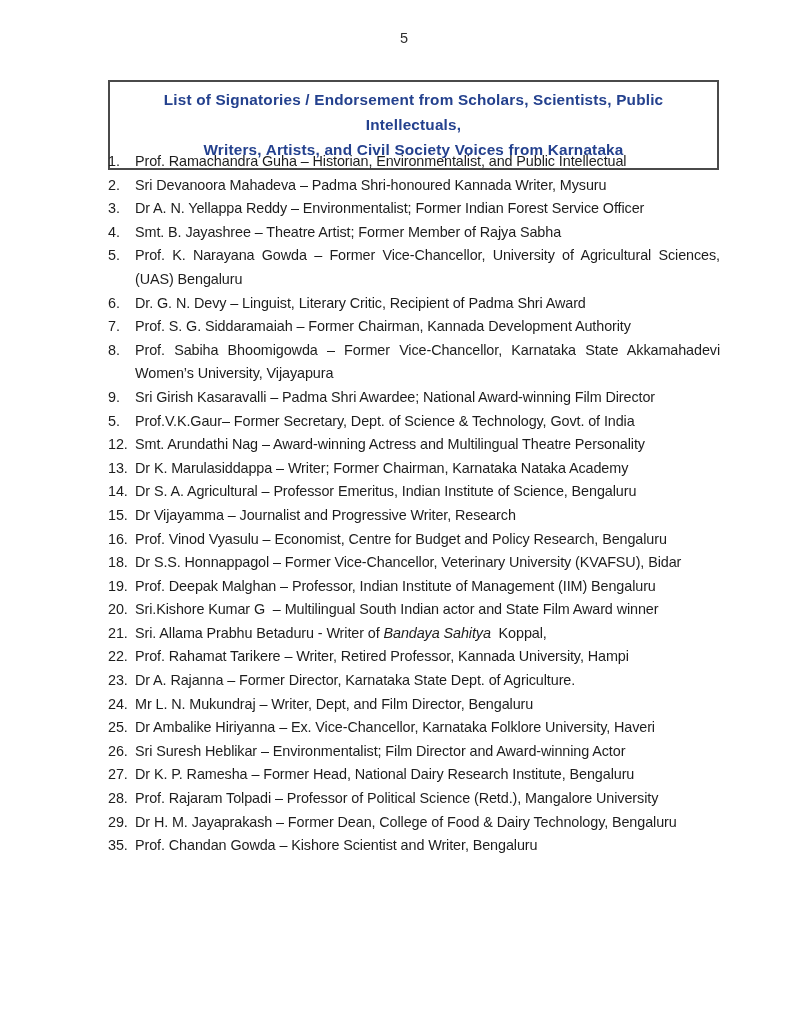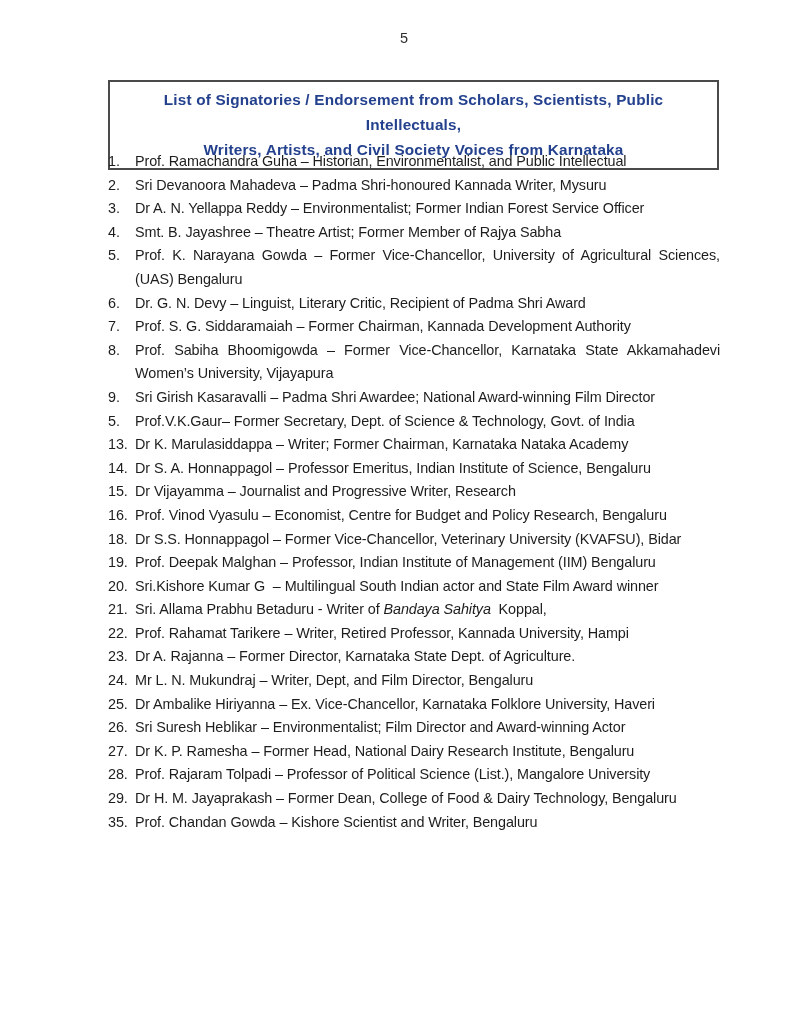--- a/index.html
+++ b/index.html
@@ -87,6 +87,7 @@
       <li><span class="item-num">8.</span><span class="s-name">Prof. Sabiha Bhoomigowda</span><span class="s-sep"> – </span><span><span>Former Vice-Chancellor, Karnataka State Akkamahadevi Women’s University, Vijayapura</span></span></li>
       <li><span class="item-num">9.</span><span class="s-name">Sri Girish Kasaravalli</span><span class="s-sep"> – </span><span><span>Padma Shri Awardee; National Award-winning Film Director</span></span></li>
       <li><span class="item-num">5.</span><span class="s-name">Prof.V.K.Gaur</span><span class="s-sep">– </span><span><span>Former Secretary, Dept. of Science &amp; Technology, Govt. of India</span></span></li>
+      <li><span class="item-num">12.</span><span class="s-name">Smt. Arundathi Nag</span><span class="s-sep"> – </span><span><span>Award-winning Actress and Multilingual Theatre Personality</span></span></li>
       <li><span class="item-num">13.</span><span class="s-name">Dr K. Marulasiddappa</span><span class="s-sep"> – </span><span><span>Writer; Former Chairman, Karnataka Nataka Academy</span></span></li>
       <li><span class="item-num">14.</span><span class="s-name">Dr S. A. Honnappagol</span><span class="s-sep"> – </span><span><span>Professor Emeritus, Indian Institute of Science, Bengaluru</span></span></li>
       <li><span class="item-num">15.</span><span class="s-name">Dr Vijayamma</span><span class="s-sep"> – </span><span><span>Journalist and Progressive Writer, Research</span></span></li>

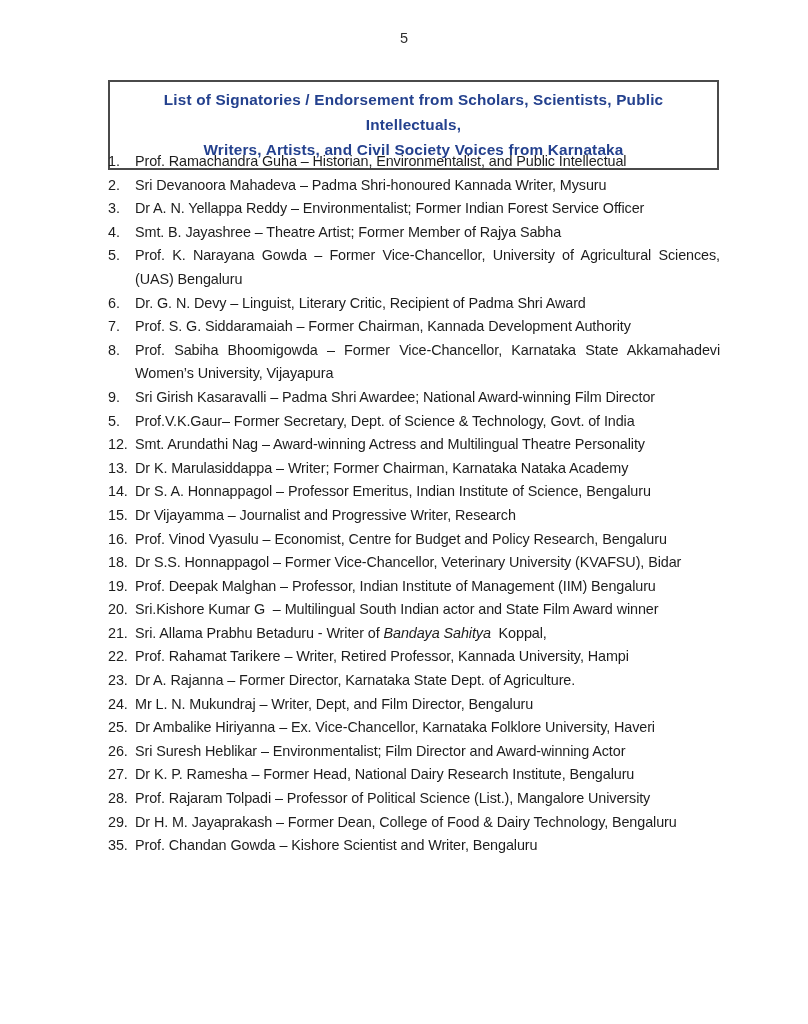--- a/index.html
+++ b/index.html
@@ -89,7 +89,7 @@
       <li><span class="item-num">5.</span><span class="s-name">Prof.V.K.Gaur</span><span class="s-sep">– </span><span><span>Former Secretary, Dept. of Science &amp; Technology, Govt. of India</span></span></li>
       <li><span class="item-num">12.</span><span class="s-name">Smt. Arundathi Nag</span><span class="s-sep"> – </span><span><span>Award-winning Actress and Multilingual Theatre Personality</span></span></li>
       <li><span class="item-num">13.</span><span class="s-name">Dr K. Marulasiddappa</span><span class="s-sep"> – </span><span><span>Writer; Former Chairman, Karnataka Nataka Academy</span></span></li>
-      <li><span class="item-num">14.</span><span class="s-name">Dr S. A. Honnappagol</span><span class="s-sep"> – </span><span><span>Professor Emeritus, Indian Institute of Science, Bengaluru</span></span></li>
+      <li><span class="item-num">14.</span><span class="s-name">Dr S. A. Agricultural</span><span class="s-sep"> – </span><span><span>Professor Emeritus, Indian Institute of Science, Bengaluru</span></span></li>
       <li><span class="item-num">15.</span><span class="s-name">Dr Vijayamma</span><span class="s-sep"> – </span><span><span>Journalist and Progressive Writer, Research</span></span></li>
       <li><span class="item-num">16.</span><span class="s-name">Prof. Vinod Vyasulu</span><span class="s-sep"> – </span><span><span>Economist, Centre for Budget and Policy Research, Bengaluru</span></span></li>
       <li><span class="item-num">18.</span><span class="s-name">Dr S.S. Honnappagol</span><span class="s-sep"> – </span><span><span>Former Vice-Chancellor, Veterinary University (KVAFSU), Bidar</span></span></li>

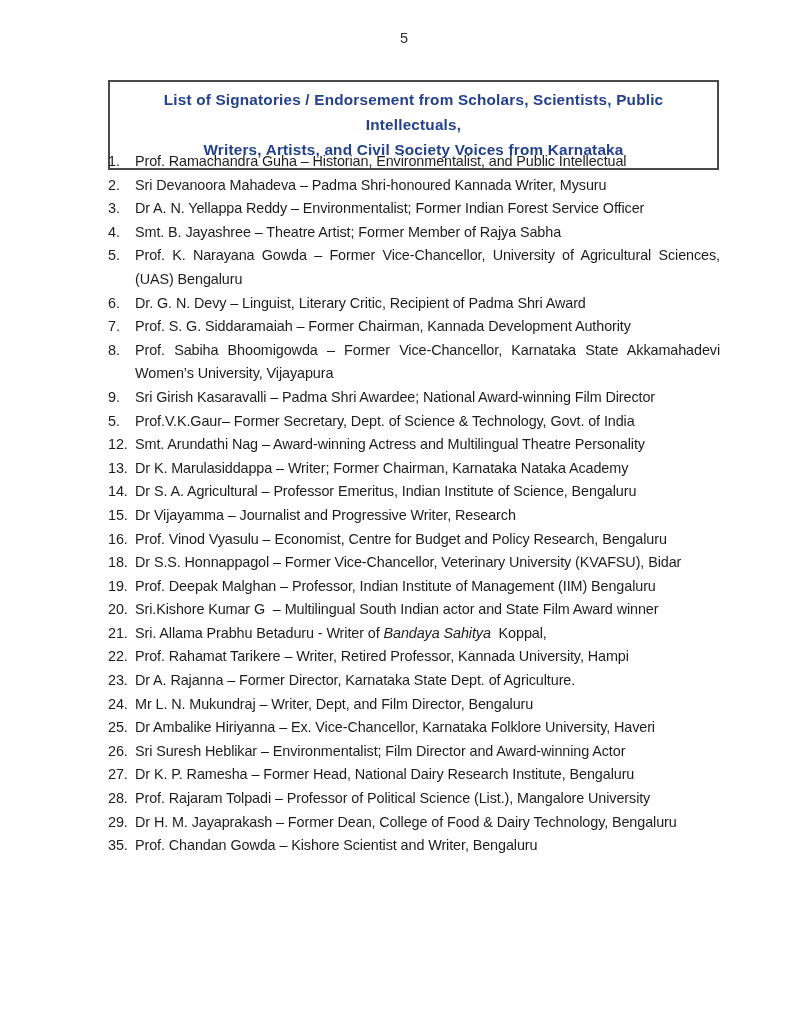--- a/index.html
+++ b/index.html
@@ -102,7 +102,7 @@
       <li><span class="item-num">25.</span><span class="s-name">Dr Ambalike Hiriyanna</span><span class="s-sep"> – </span><span><span>Ex. Vice-Chancellor, Karnataka Folklore University, Haveri</span></span></li>
       <li><span class="item-num">26.</span><span class="s-name">Sri Suresh Heblikar</span><span class="s-sep"> – </span><span><span>Environmentalist; Film Director and Award-winning Actor</span></span></li>
       <li><span class="item-num">27.</span><span class="s-name">Dr K. P. Ramesha</span><span class="s-sep"> – </span><span><span>Former Head, National Dairy Research Institute, Bengaluru</span></span></li>
-      <li><span class="item-num">28.</span><span class="s-name">Prof. Rajaram Tolpadi</span><span class="s-sep"> – </span><span><span>Professor of Political Science (List.), Mangalore University</span></span></li>
+      <li><span class="item-num">28.</span><span class="s-name">Prof. Rajaram Tolpadi</span><span class="s-sep"> – </span><span><span>Professor of Political Science (Retd.), Mangalore University</span></span></li>
       <li><span class="item-num">29.</span><span class="s-name">Dr H. M. Jayaprakash</span><span class="s-sep"> – </span><span><span>Former Dean, College of Food &amp; Dairy Technology, Bengaluru</span></span></li>
       <li><span class="item-num">35.</span><span class="s-name">Prof. Chandan Gowda</span><span class="s-sep"> – </span><span><span>Kishore Scientist and Writer, Bengaluru</span></span></li>
     </ol>

